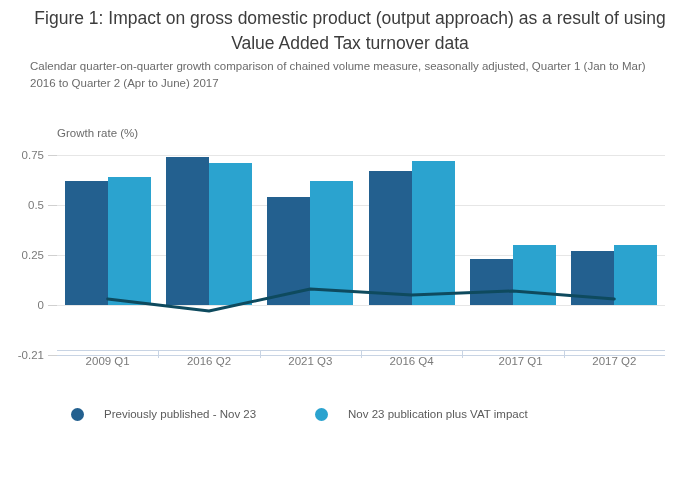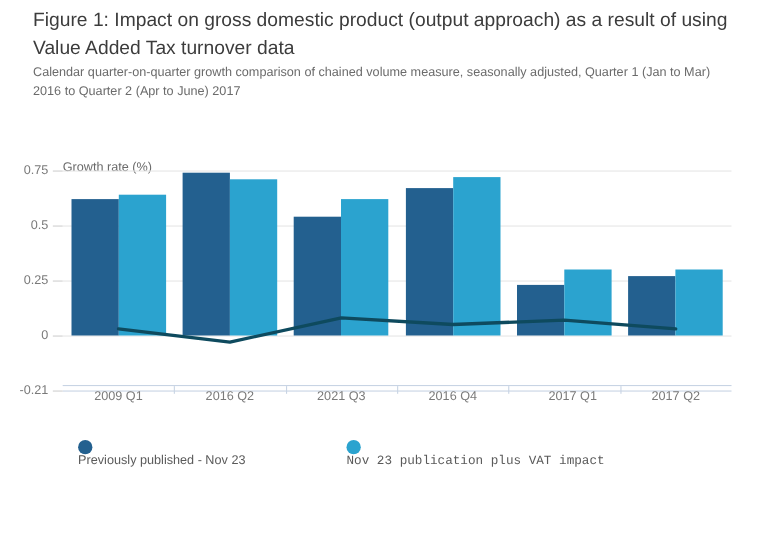--- a/index.html
+++ b/index.html
@@ -25,6 +25,7 @@
     left: 30px;
     top: 6px;
     width: 640px;
+    text-align: center;
     font-size: 17.5px;
     line-height: 25px;
     color: #3c3c3c;

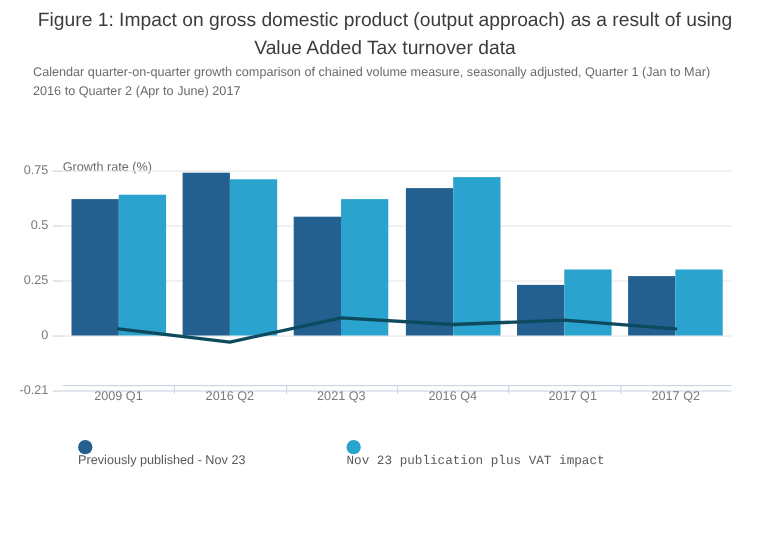--- a/index.html
+++ b/index.html
@@ -45,7 +45,7 @@
   .ylabel {
     position: absolute;
     left: 57px;
-    top: 146px;
+    top: 127px;
     font-size: 11.5px;
     color: #6b6b6b;
   }

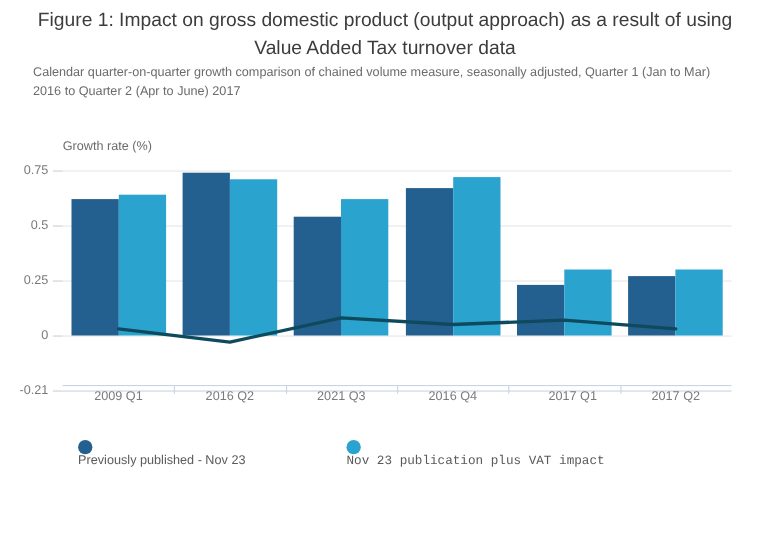--- a/index.html
+++ b/index.html
@@ -136,8 +136,8 @@
   .legend-item {
     position: absolute;
     display: flex;
+    align-items: center;
     height: 28px;
-    flex-direction: column;
   }
   .legend-dot {
     width: 13px; height: 13px;

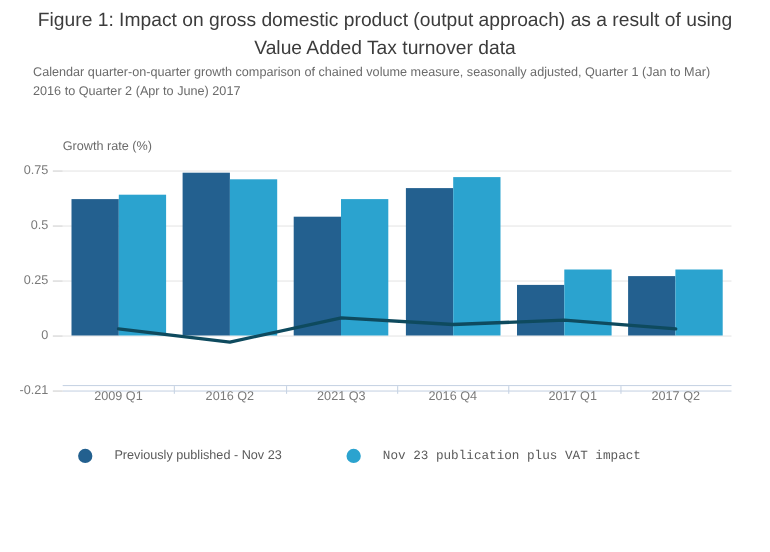--- a/index.html
+++ b/index.html
@@ -237,7 +237,7 @@
         <span class="legend-dot" id="lg-dot-0" style="background: rgb(35, 96, 143);"></span>
         <span class="legend-label">Previously published - Nov 23</span>
       </div>
-      <div class="legend-item" style="left:258px;font-family:Liberation Mono, monospace;">
+      <div class="legend-item" style="left:258px;">
         <span class="legend-dot" id="lg-dot-1" style="background: rgb(43, 163, 207);"></span>
         <span class="legend-label">Nov 23 publication plus VAT impact</span>
       </div>

